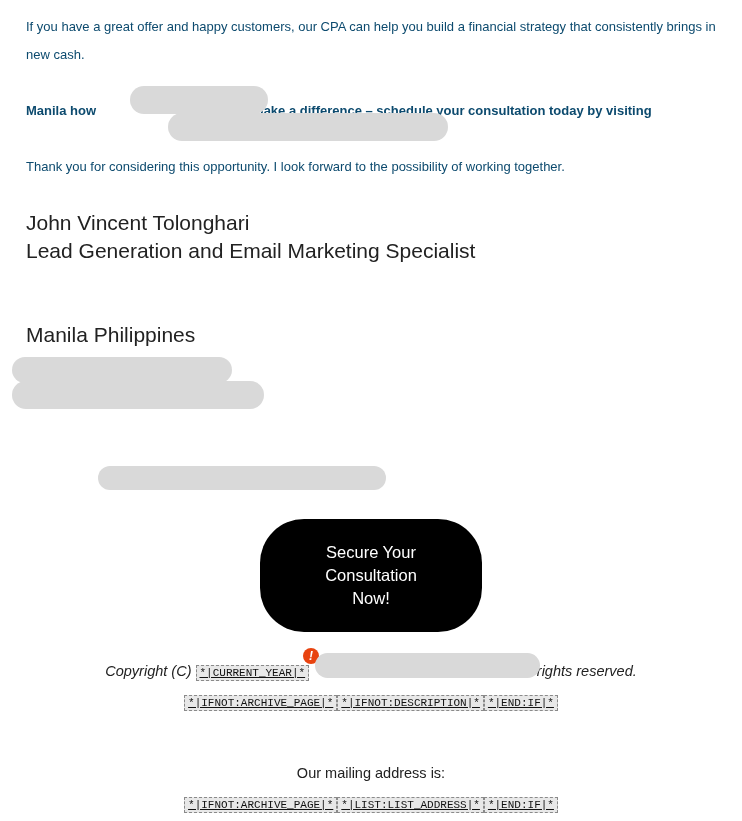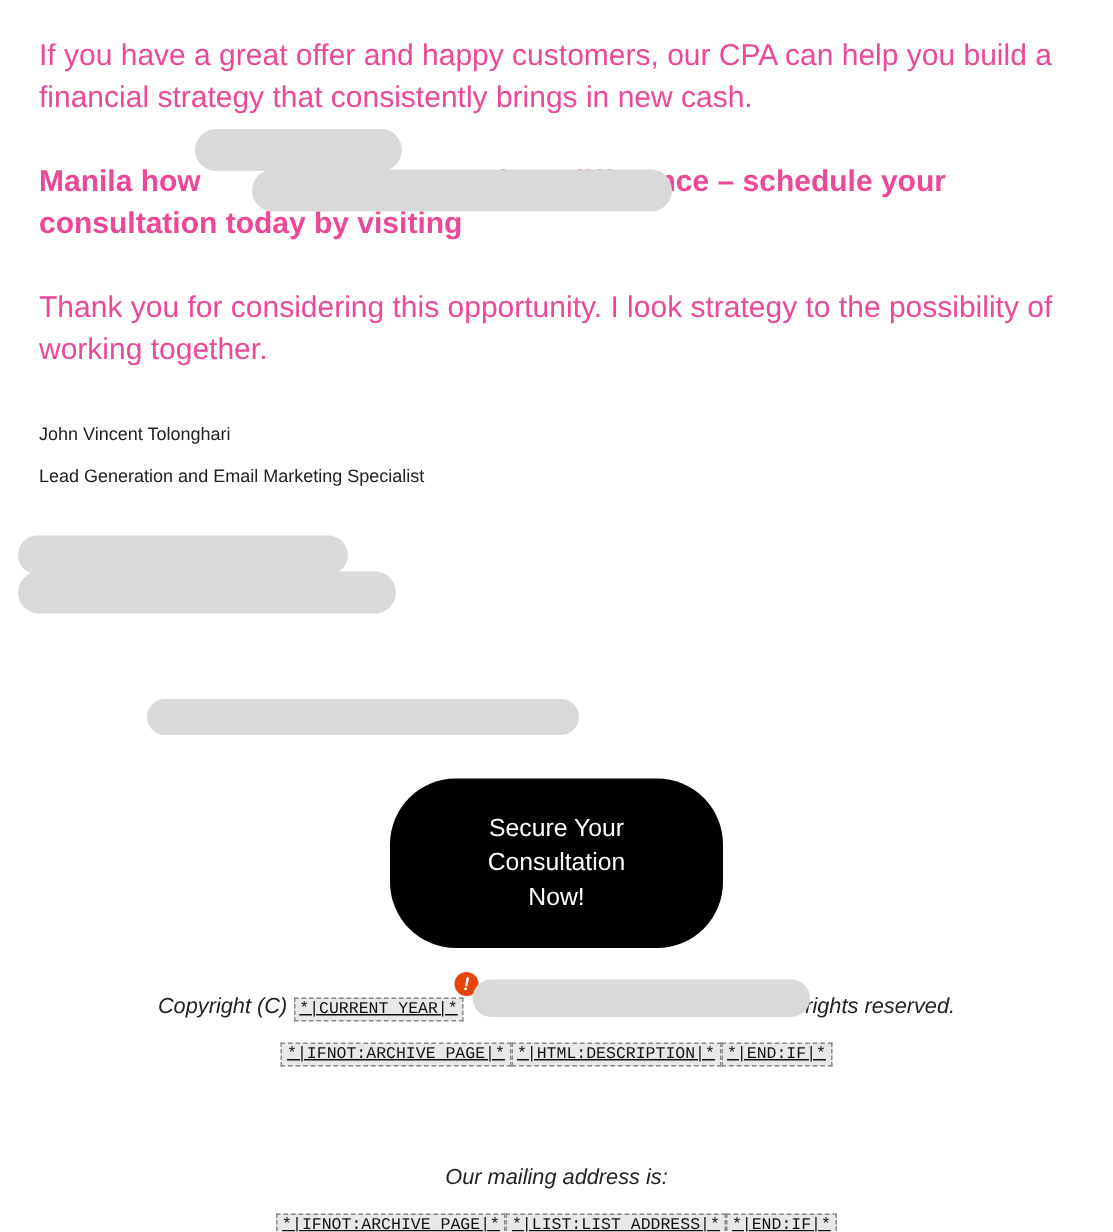--- a/index.html
+++ b/index.html
@@ -27,10 +27,10 @@
     width: 690px;
   }
   p.para {
-    margin: 15px 0 0 0;
-    font-size: 20px;
+    margin: 5px 0 0 0;
+    font-size: 13px;
     line-height: 28px;
-    color: #ec4899;
+    color: #0c4a6e;
   }
   p.spacer-after {
     margin-bottom: 28px;

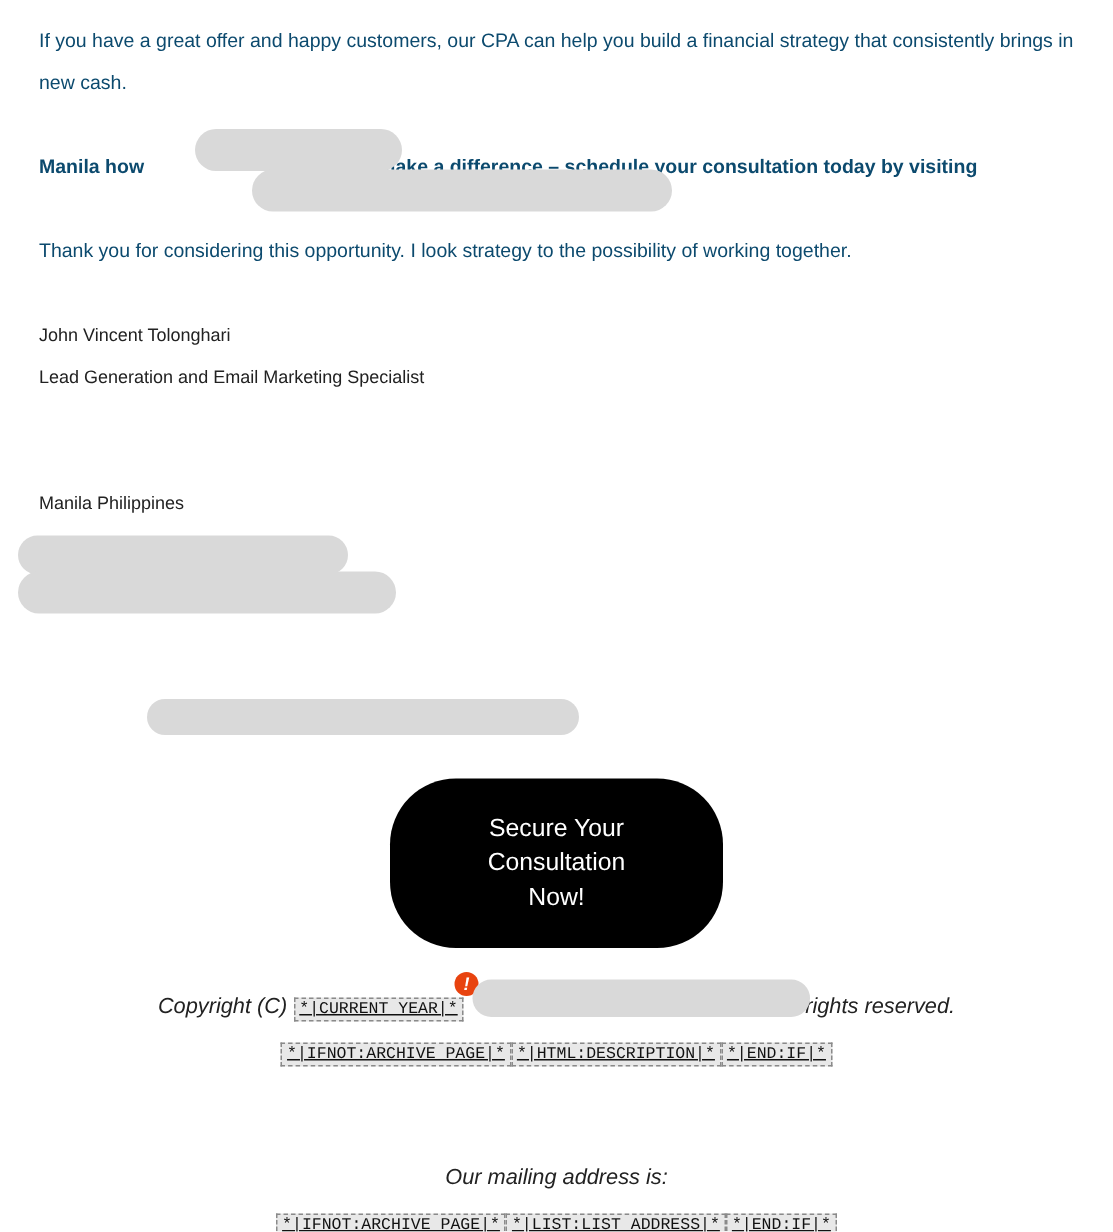--- a/index.html
+++ b/index.html
@@ -139,7 +139,7 @@
 
     <p class="para bold-para spacer-after"><span>Manila how</span><span style="display:inline-block;width:130px;">&nbsp;</span><span>can make a difference – schedule your consultation today by visiting</span></p>
 
-    <p class="para spacer-after">Thank you for considering this opportunity. I look strategy to the possibility of working together.</p>
+    <p class="para spacer-after">Thank you for considering this opportunity. I look forward to the possibility of working together.</p>
 
 
     <div class="sig-line">John Vincent Tolonghari</div>

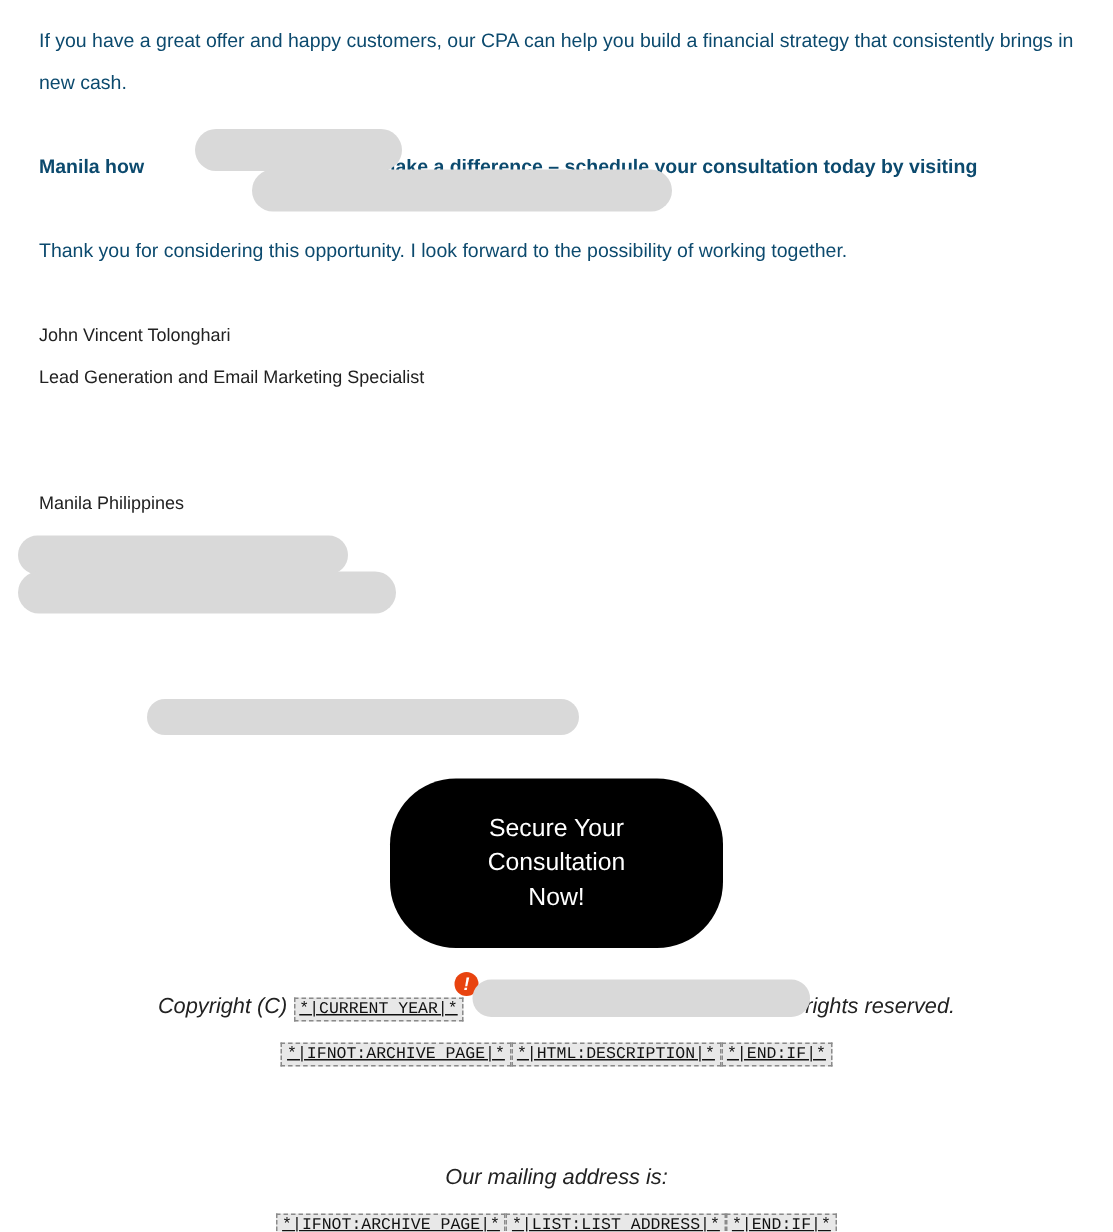--- a/index.html
+++ b/index.html
@@ -39,7 +39,7 @@
     font-weight: bold;
   }
   .sig-line {
-    font-size: 12px;
+    font-size: 21px;
     line-height: 28px;
   }
   

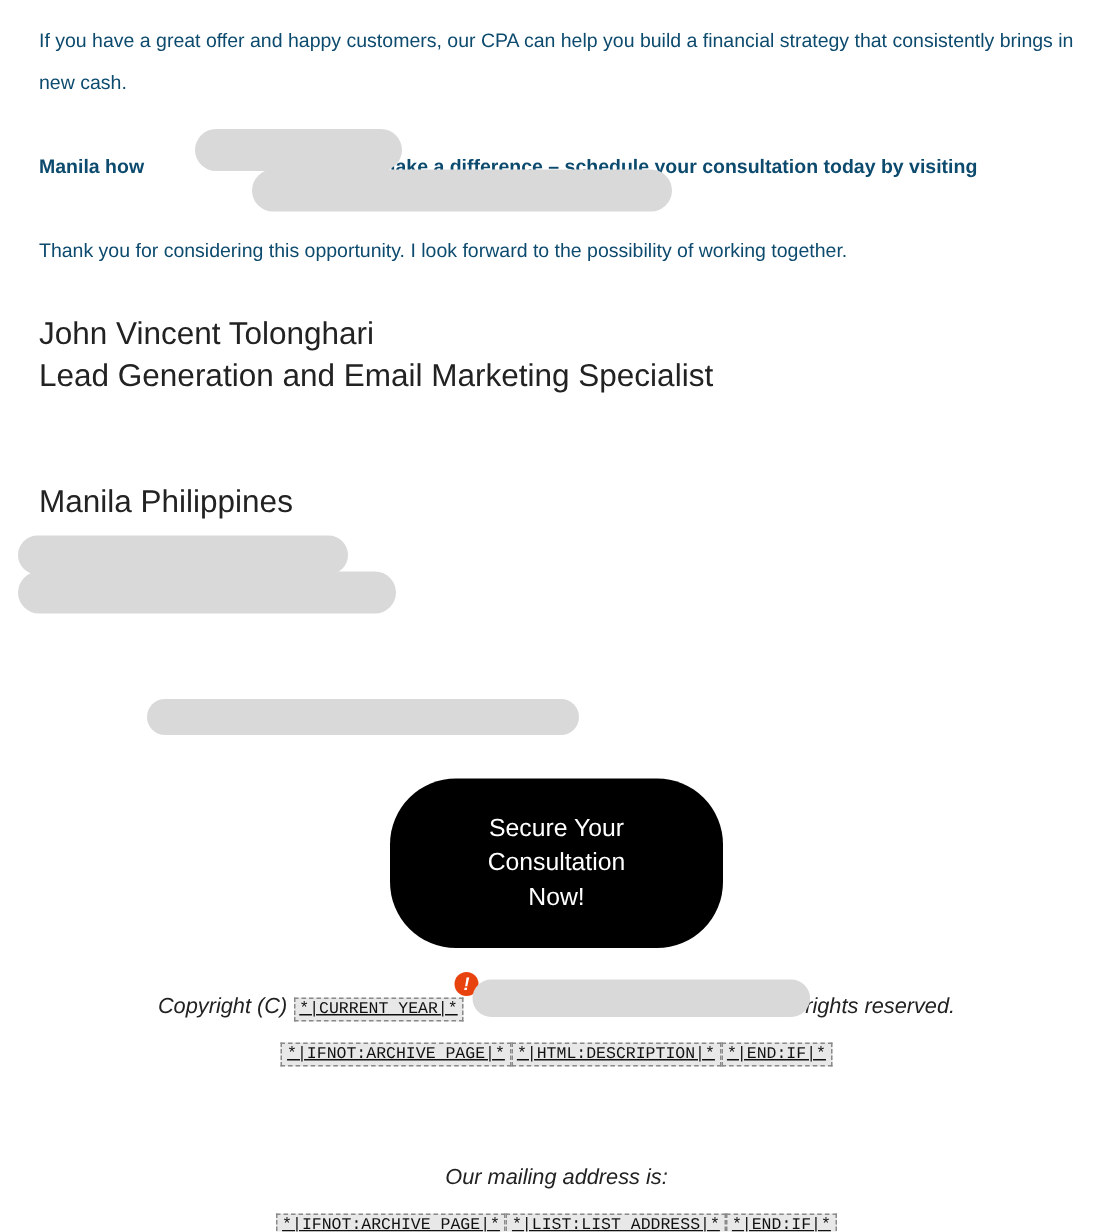--- a/index.html
+++ b/index.html
@@ -169,7 +169,7 @@
     </div>
 
     <div class="footer-line footer-row-2">
-      <span class="merge-tag">*|IFNOT:ARCHIVE_PAGE|*</span><span class="merge-tag">*|HTML:DESCRIPTION|*</span><span class="merge-tag">*|END:IF|*</span>
+      <span class="merge-tag">*|IFNOT:ARCHIVE_PAGE|*</span><span class="merge-tag">*|IFNOT:DESCRIPTION|*</span><span class="merge-tag">*|END:IF|*</span>
     </div>
 
     <div class="mailing-label footer-row-3">Our mailing address is:</div>

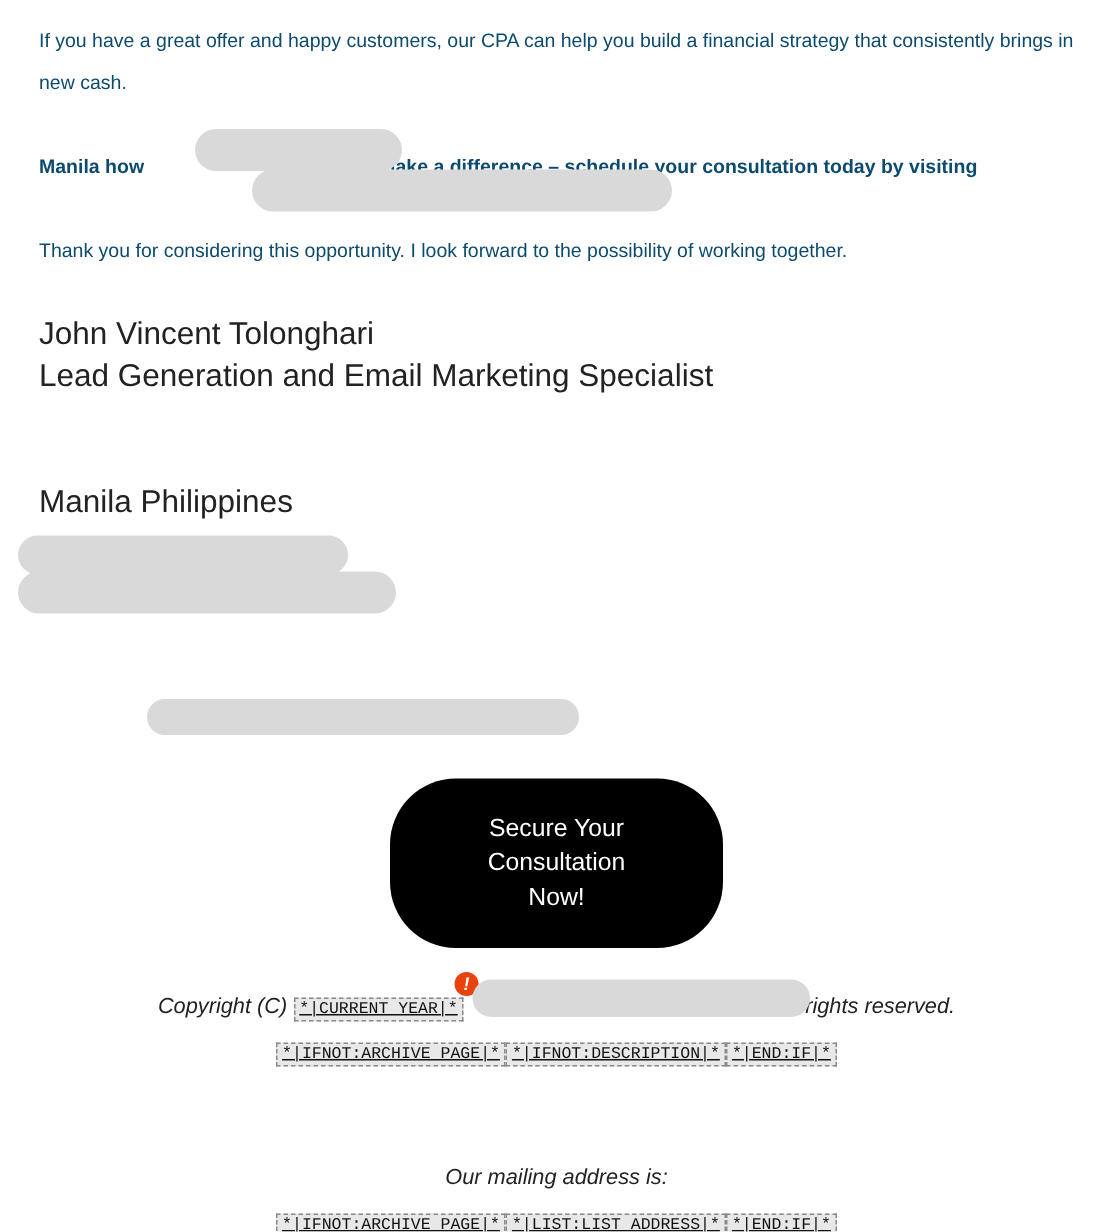--- a/index.html
+++ b/index.html
@@ -125,7 +125,7 @@
     color: #222222;
   }
   .footer-row-2 { margin-top: 6px; }
-  .footer-row-3 { margin-top: 60px; font-style: italic; }
+  .footer-row-3 { margin-top: 48px; }
   .footer-row-4 { margin-top: 8px; }
 </style>
 </head>

